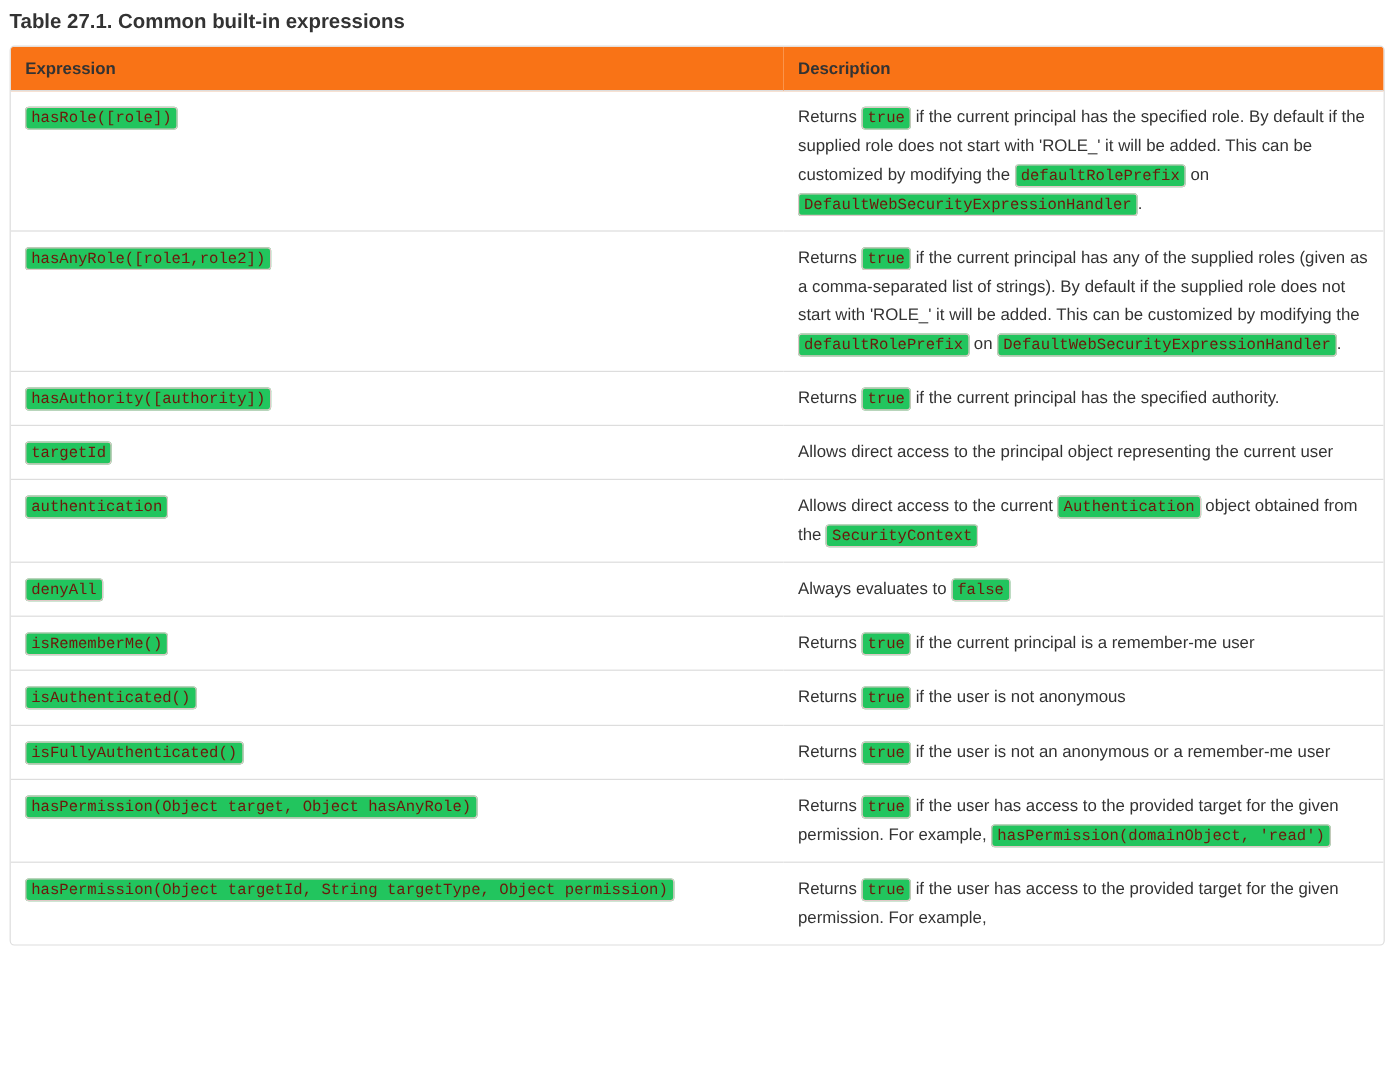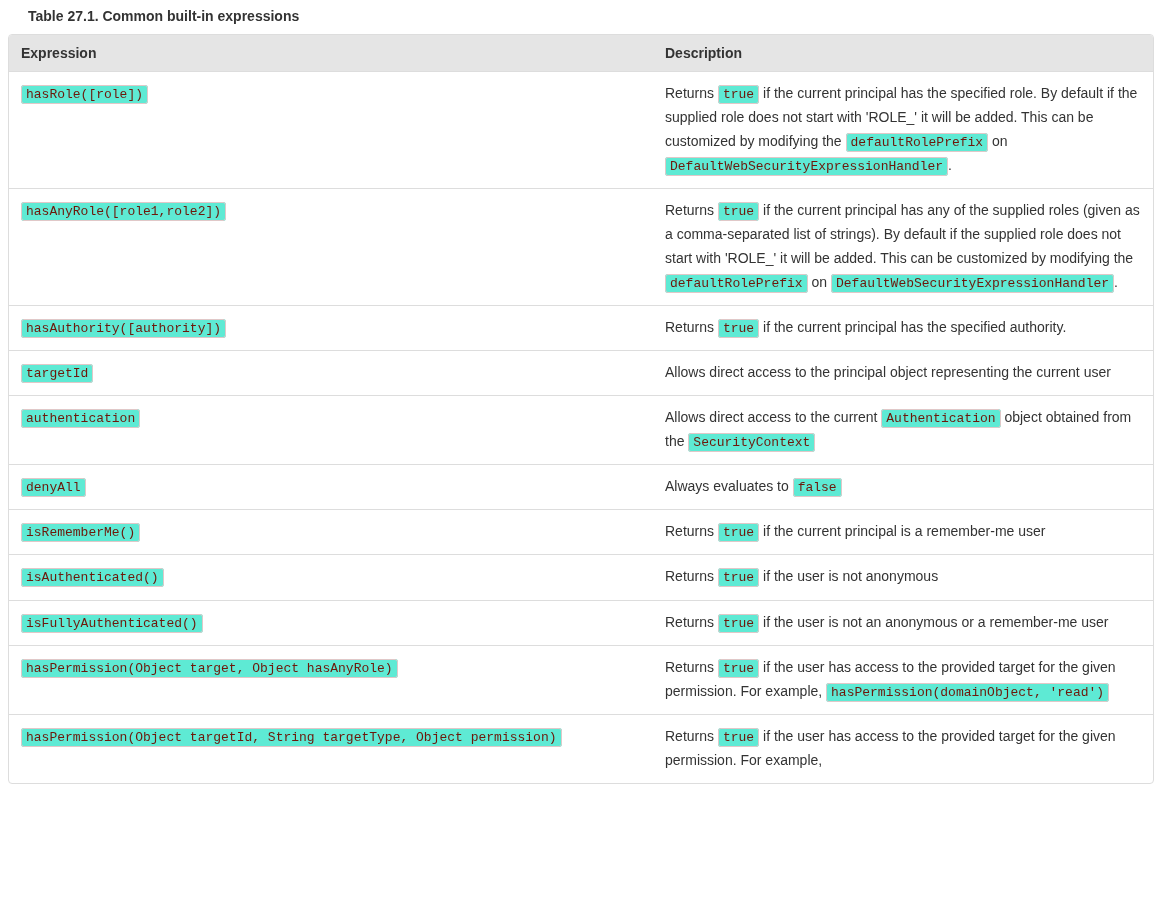--- a/index.html
+++ b/index.html
@@ -14,8 +14,8 @@
   }
   .caption {
     font-weight: bold;
-    font-size: 14px;
-    margin: 0 0 10px 20px;
+    font-size: 17px;
+    margin: 0 0 10px 0;
     color: #333;
   }
   table {

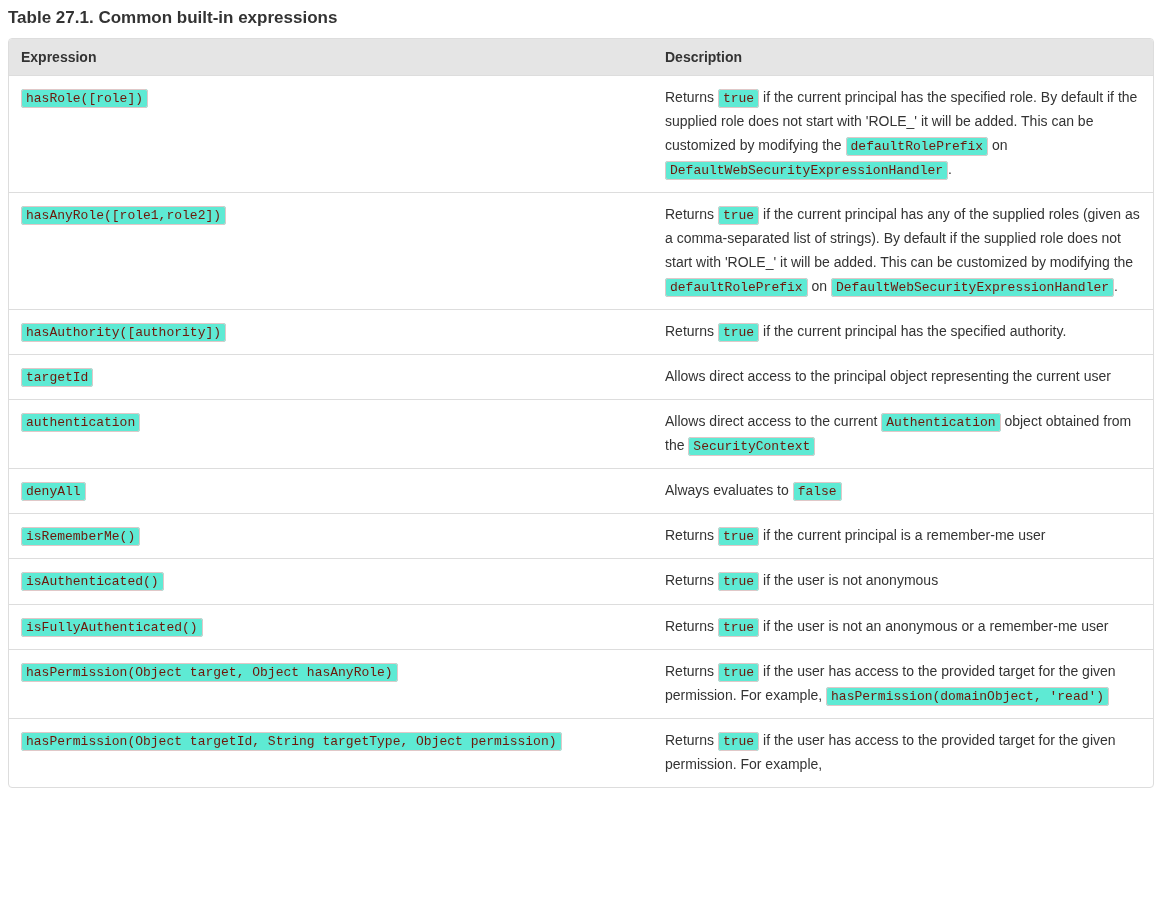--- a/index.html
+++ b/index.html
@@ -27,7 +27,7 @@
     overflow: hidden;
   }
   thead th {
-    background: #e5e5e5;
+    background: #f97316;
     font-weight: bold;
     text-align: left;
     padding: 10px 12px;

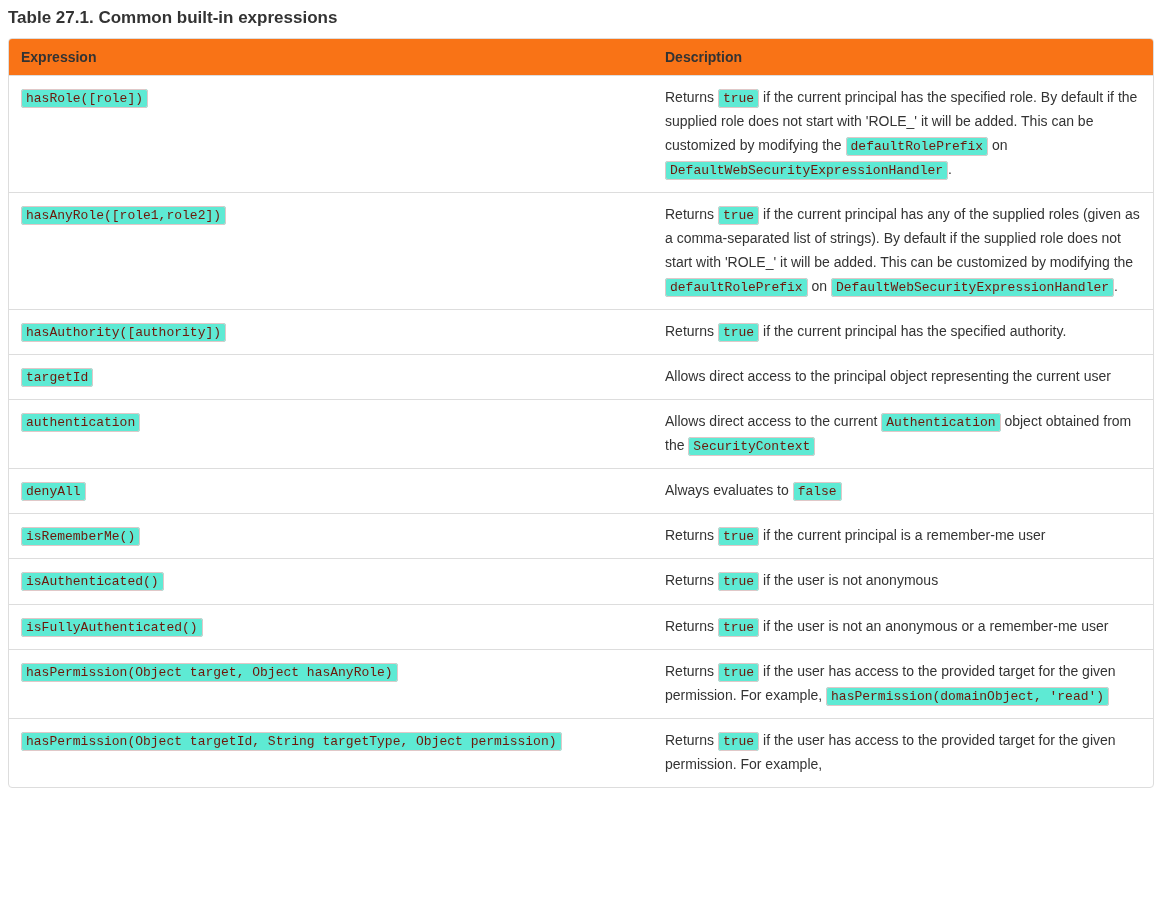--- a/index.html
+++ b/index.html
@@ -53,7 +53,7 @@
     font-family: Menlo, Monaco, Consolas, "Courier New", monospace;
     font-size: 13px;
     color: #6d180b;
-    background: #5eead4;
+    background: #22c55e;
     border: 1px solid #e0c8c8;
     border-radius: 3px;
     padding: 1px 4px;

